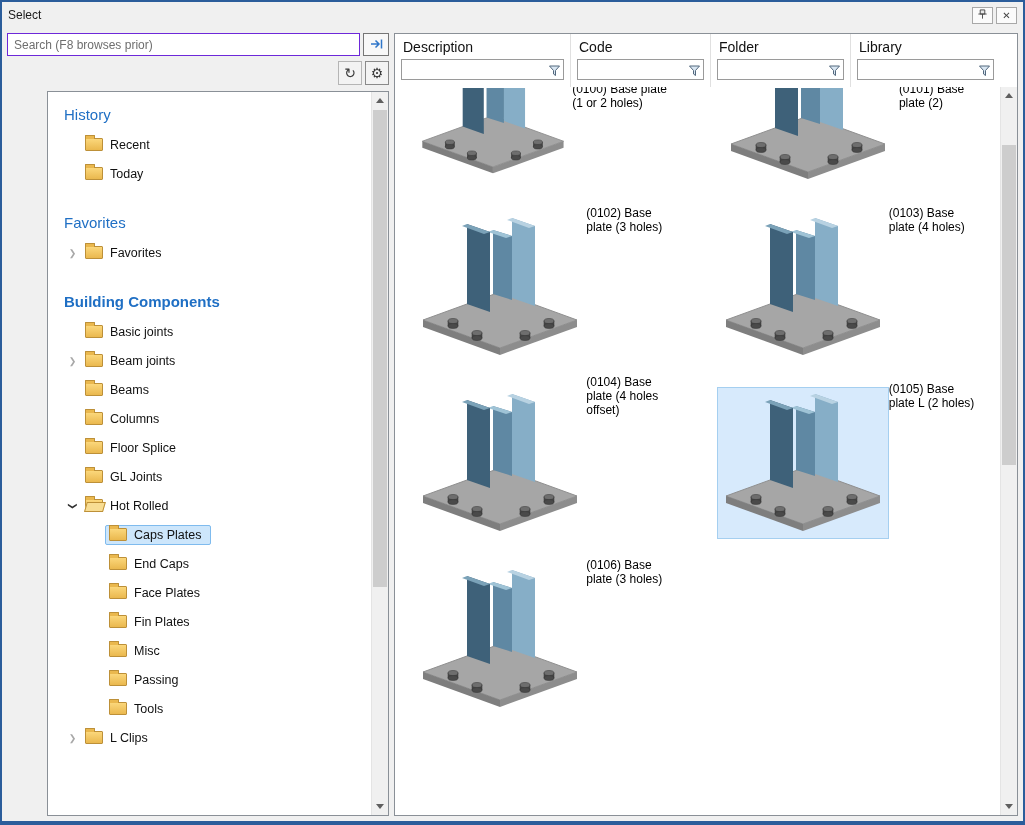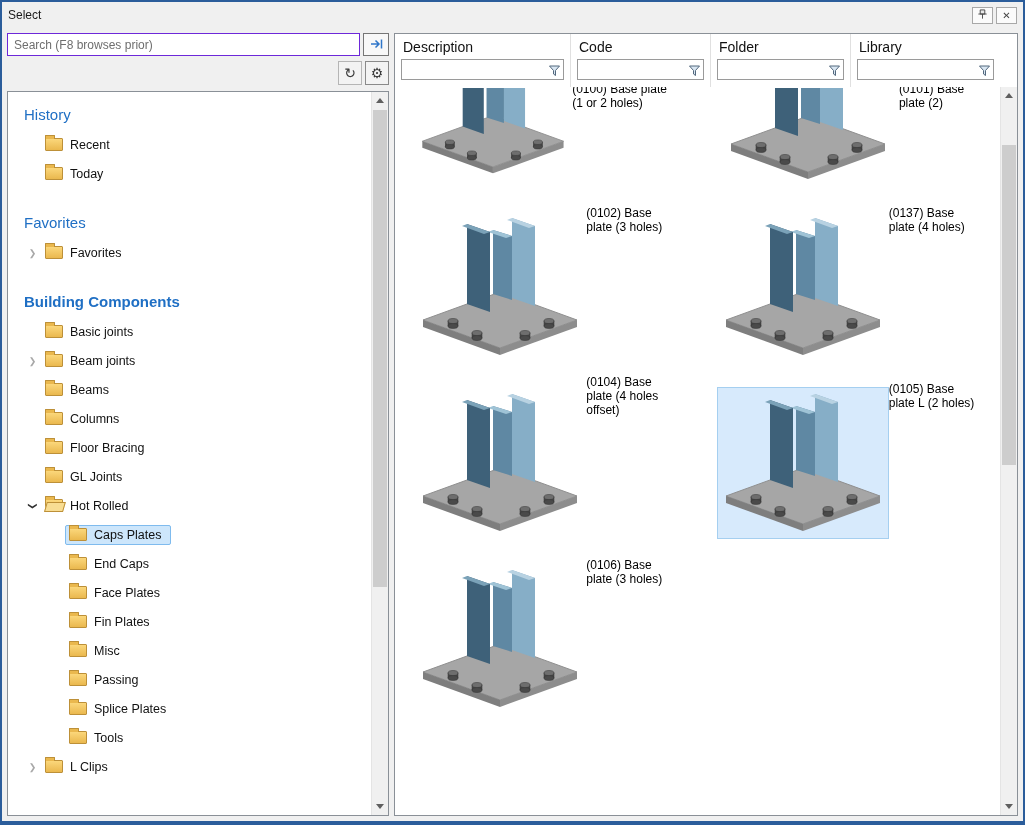--- a/index.html
+++ b/index.html
@@ -43,7 +43,7 @@
   .tool-btn.bordered { border-color: #8a8a8a; }
 
   
-  .tree-box { flex: 1; background: #fff; border: 1px solid #8a9097; position: relative; overflow: hidden; padding-right: 17px; }
+  .tree-box { flex: 1; background: #fff; border: 1px solid #8a9097; position: relative; overflow: hidden; padding-right: 17px; margin-left: 40px; }
   .tree-inner { padding-top: 6px; font-size: 12.5px; color: #111; }
   .tree-section-header { color: #1f6fc4; font-size: 15px; height: 32px; display: flex; align-items: center; padding-left: 16px; }
   .tree-section.gap .tree-section-header { margin-top: 18px; }

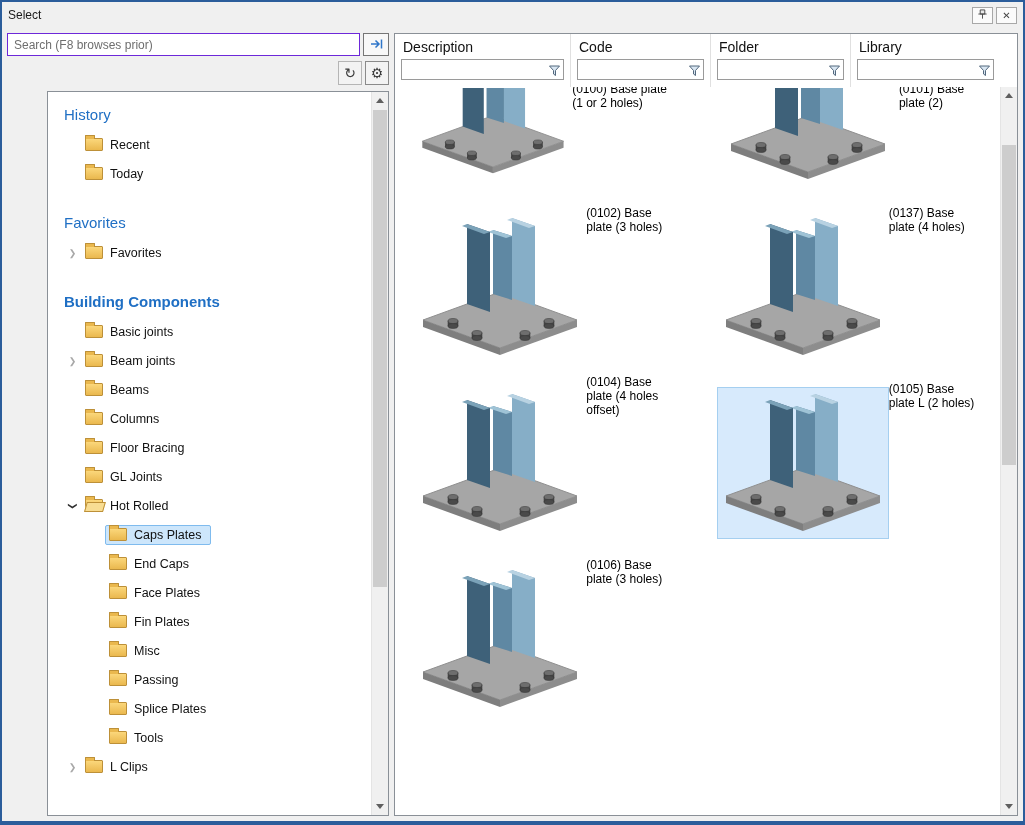--- a/index.html
+++ b/index.html
@@ -492,7 +492,7 @@
                   </g>
                 </svg>
               </div>
-              <div class="cell-caption">(0137) Base plate (4 holes)</div>
+              <div class="cell-caption">(0103) Base plate (4 holes)</div>
             </div>
             <div class="grid-cell">
               <div class="thumb-wrap">

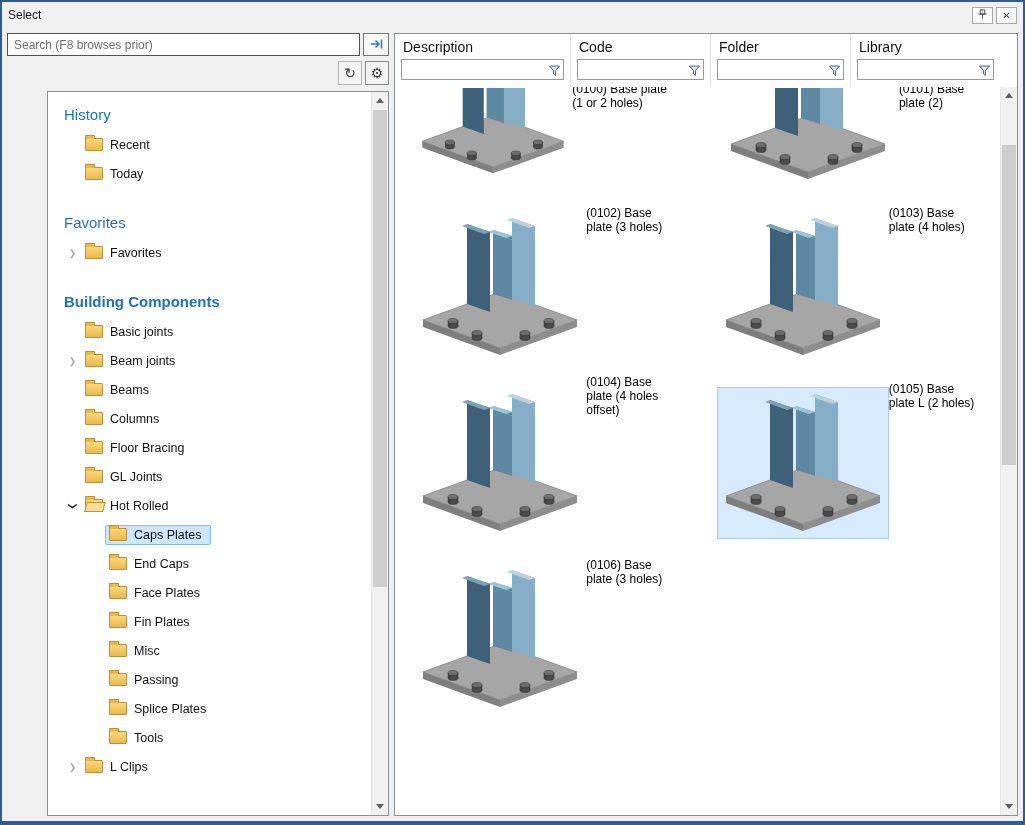--- a/index.html
+++ b/index.html
@@ -212,7 +212,7 @@
                   <span class="expander"></span>
                   <span class="row-content">
                     <span class="folder"></span>
-                    <span>Floor Bracing</span>
+                    <span>Floor Splice</span>
                   </span>
                 </div>
                 <div class="tree-item folder-closed">

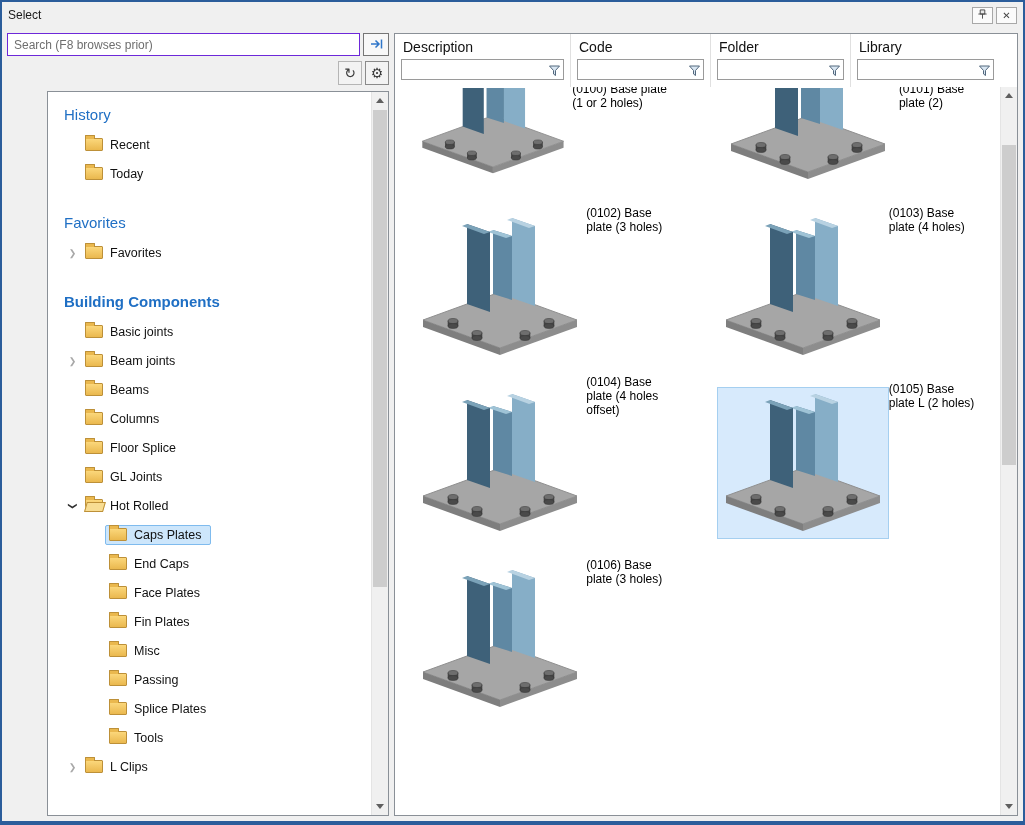--- a/index.html
+++ b/index.html
@@ -269,13 +269,6 @@
                   <span class="row-content">
                     <span class="folder"></span>
                     <span>Passing</span>
-                  </span>
-                </div>
-                <div class="tree-item indent-2 folder-closed">
-                  <span class="expander"></span>
-                  <span class="row-content">
-                    <span class="folder"></span>
-                    <span>Splice Plates</span>
                   </span>
                 </div>
                 <div class="tree-item indent-2 folder-closed">

